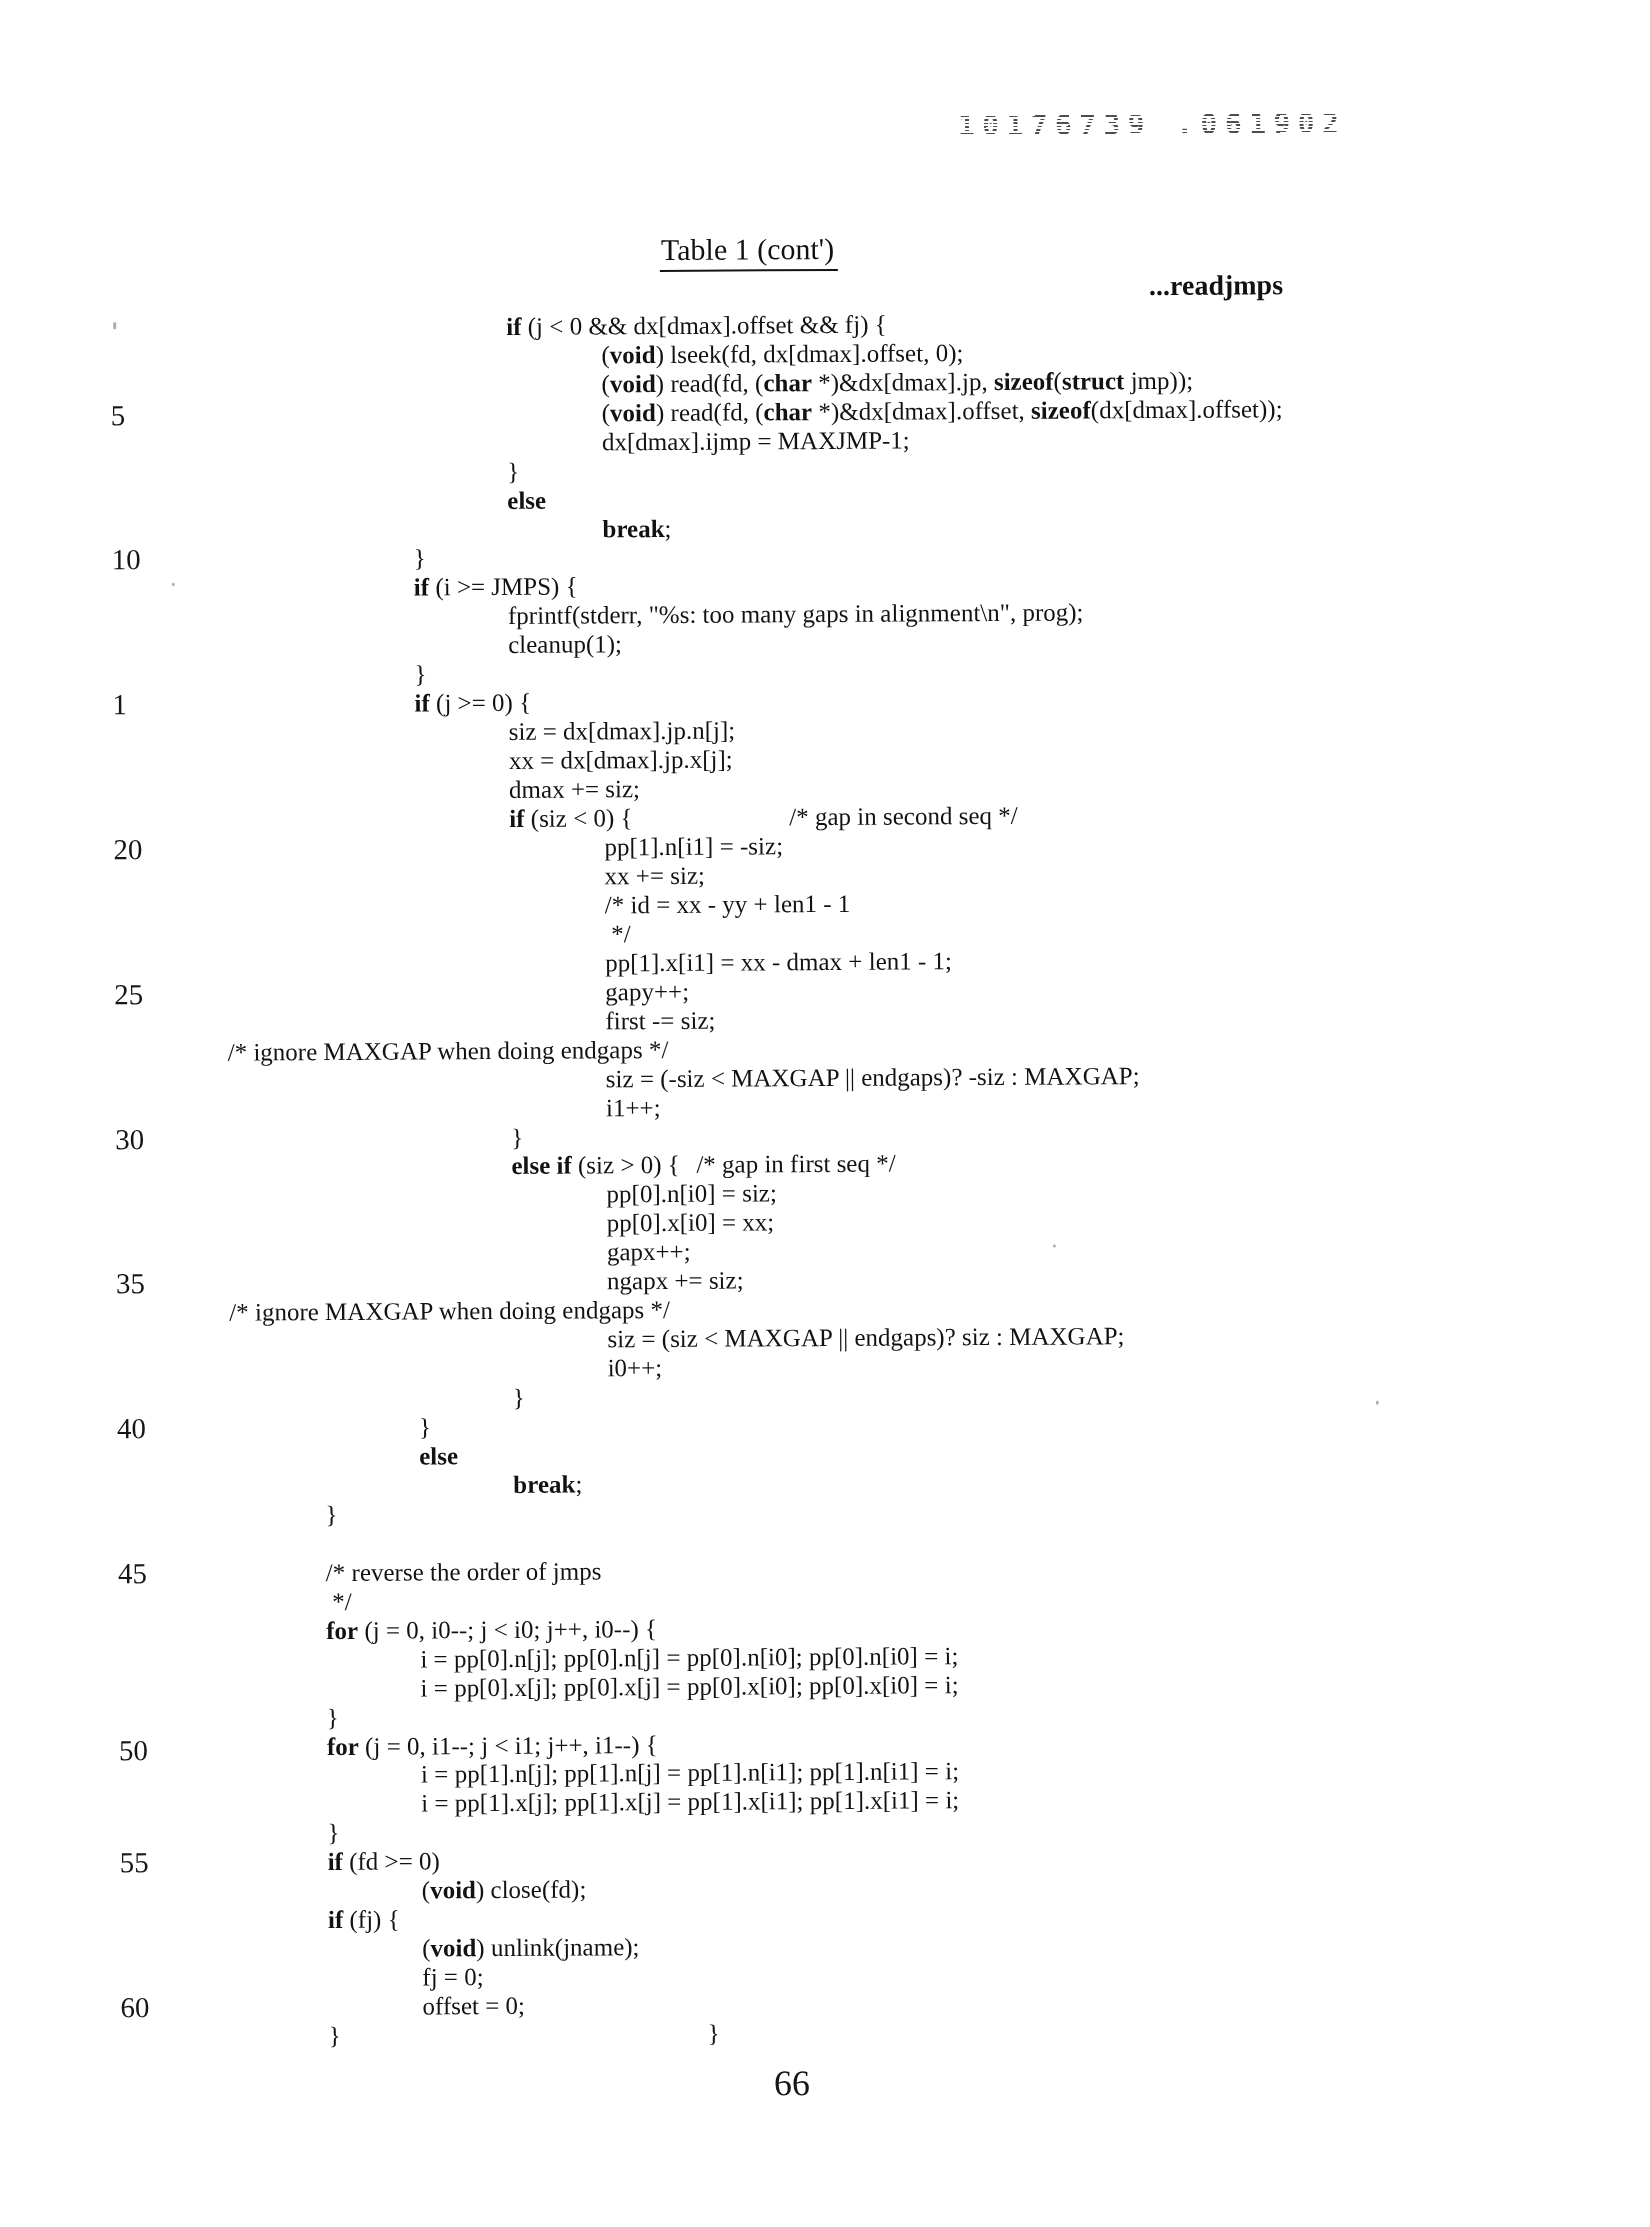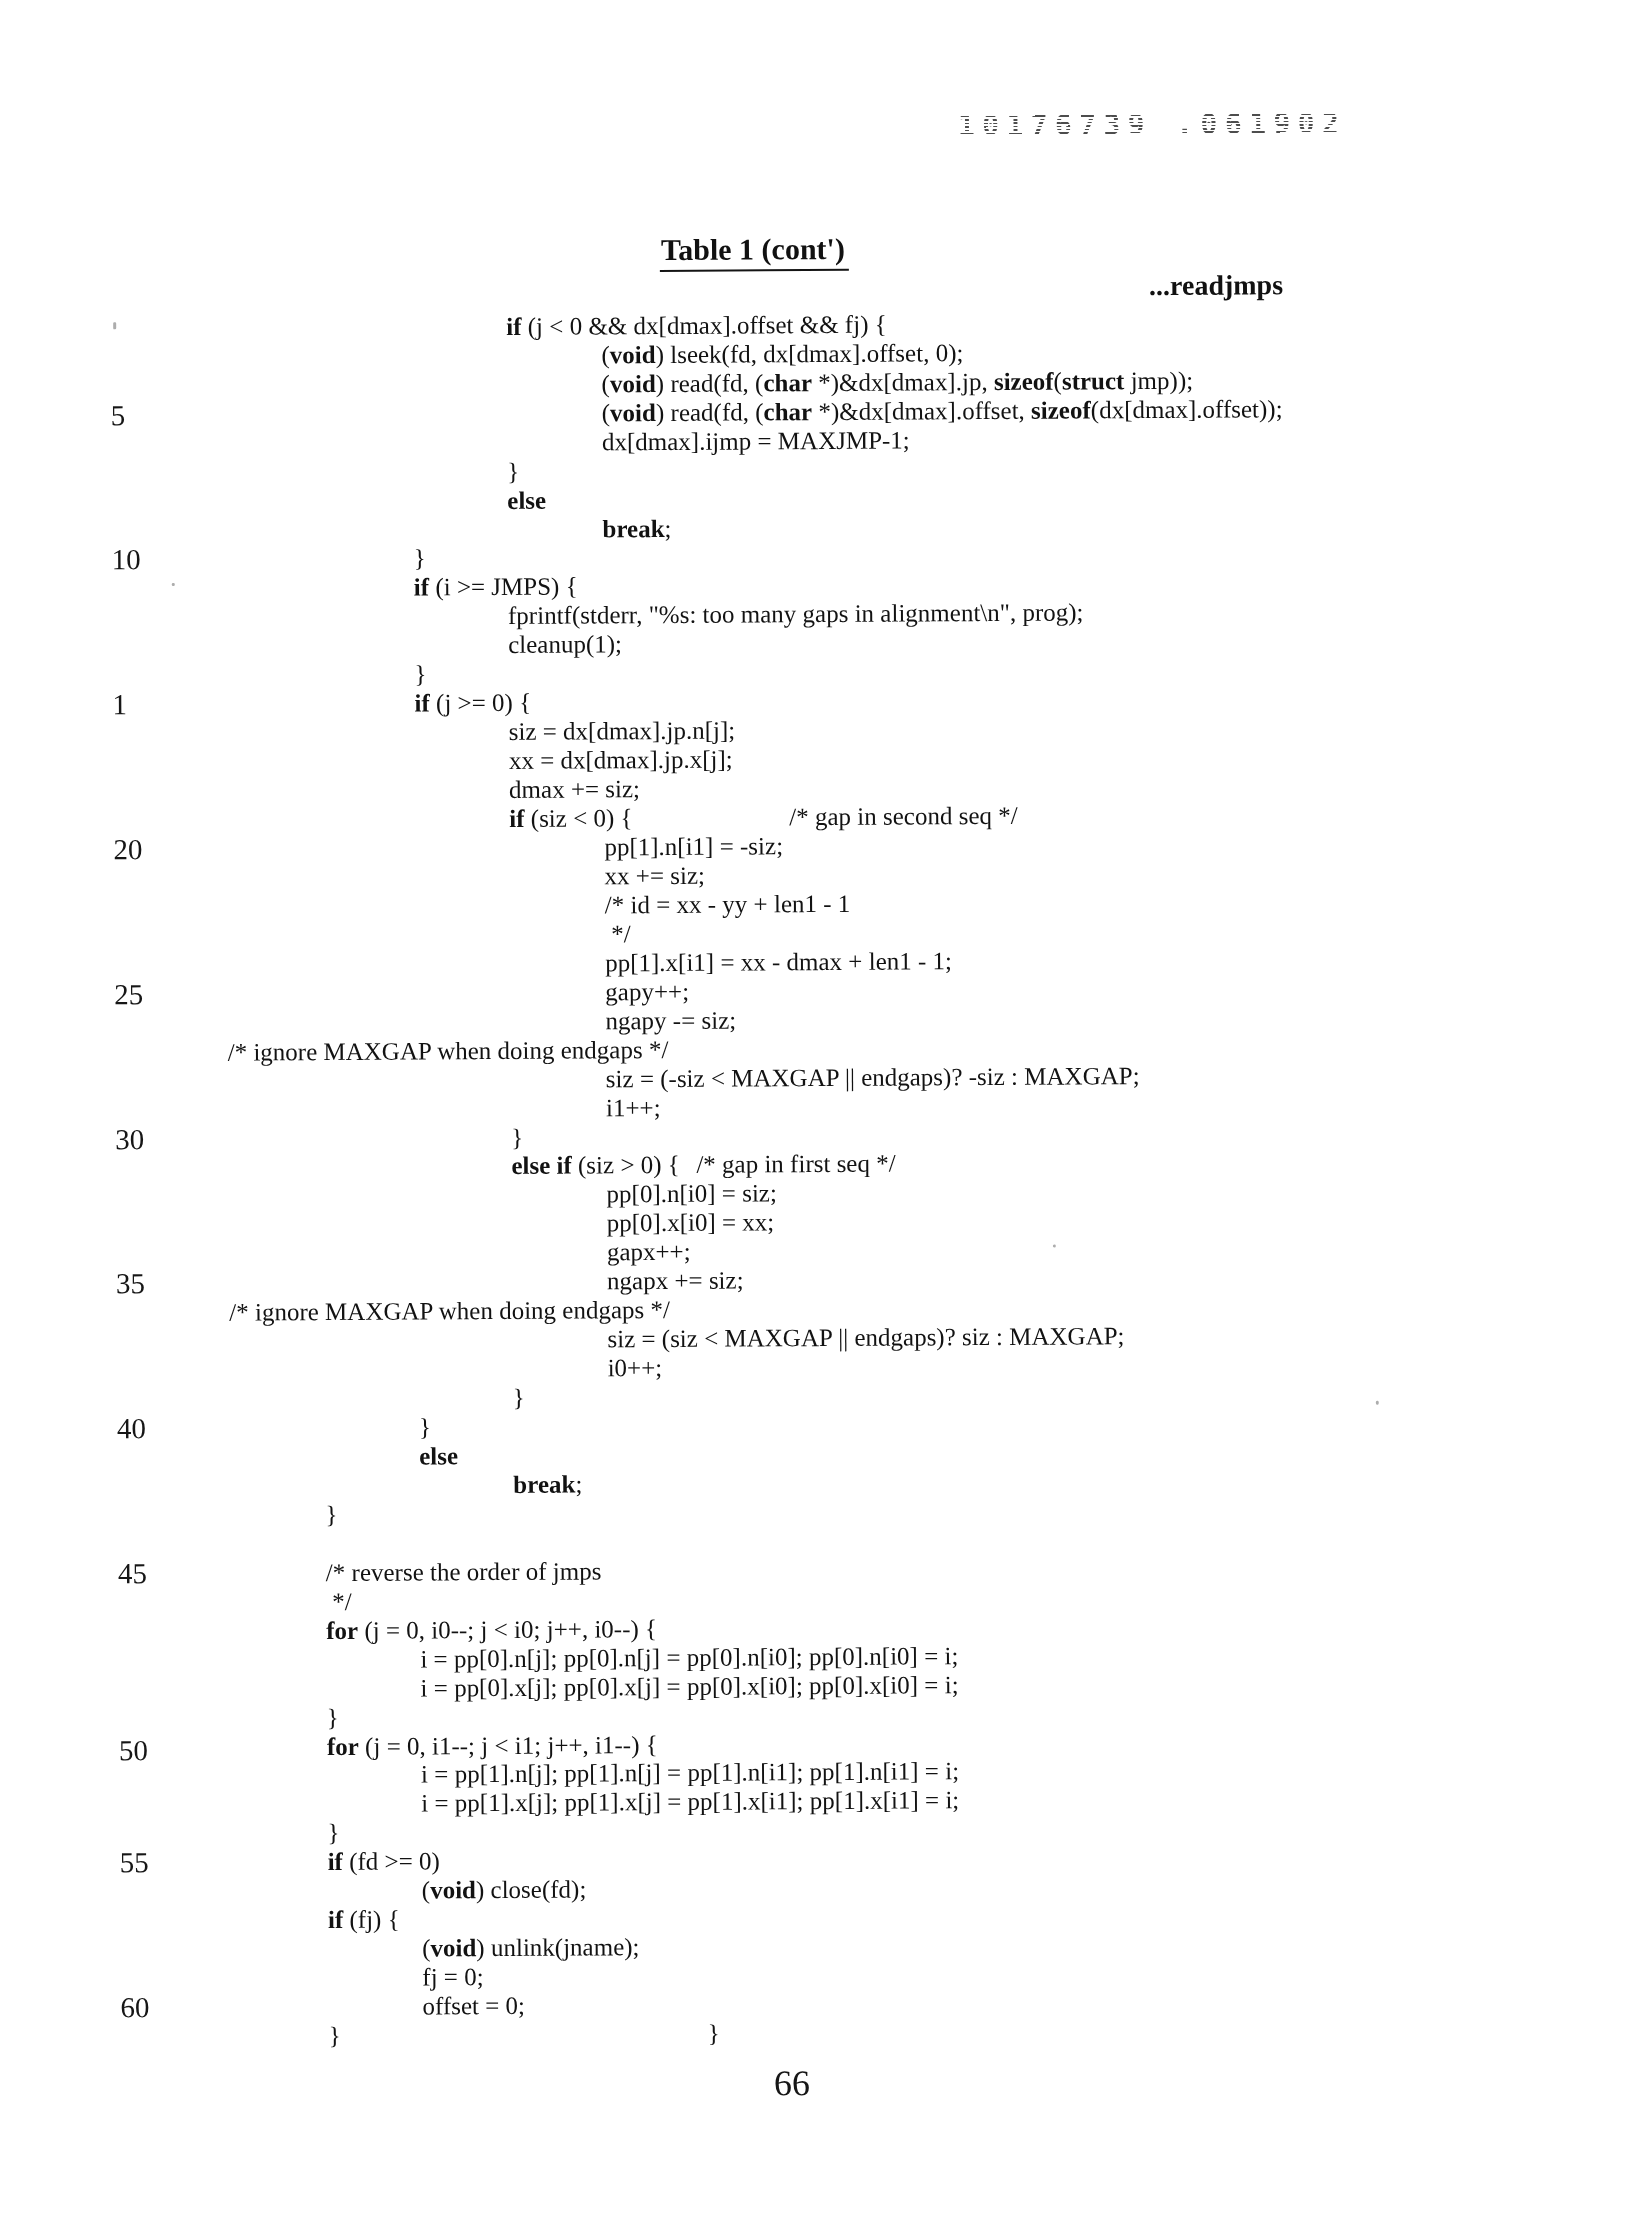--- a/index.html
+++ b/index.html
@@ -28,7 +28,7 @@
   }
   .table-title{
     position:absolute;left:665px;top:232px;
-    font-size:30px;font-weight:bold;
+    font-size:30px;font-weight:normal;
     border-bottom:2.5px solid #141414;
     padding:0 3.7px 2.5px 1.2px;
     white-space:pre;

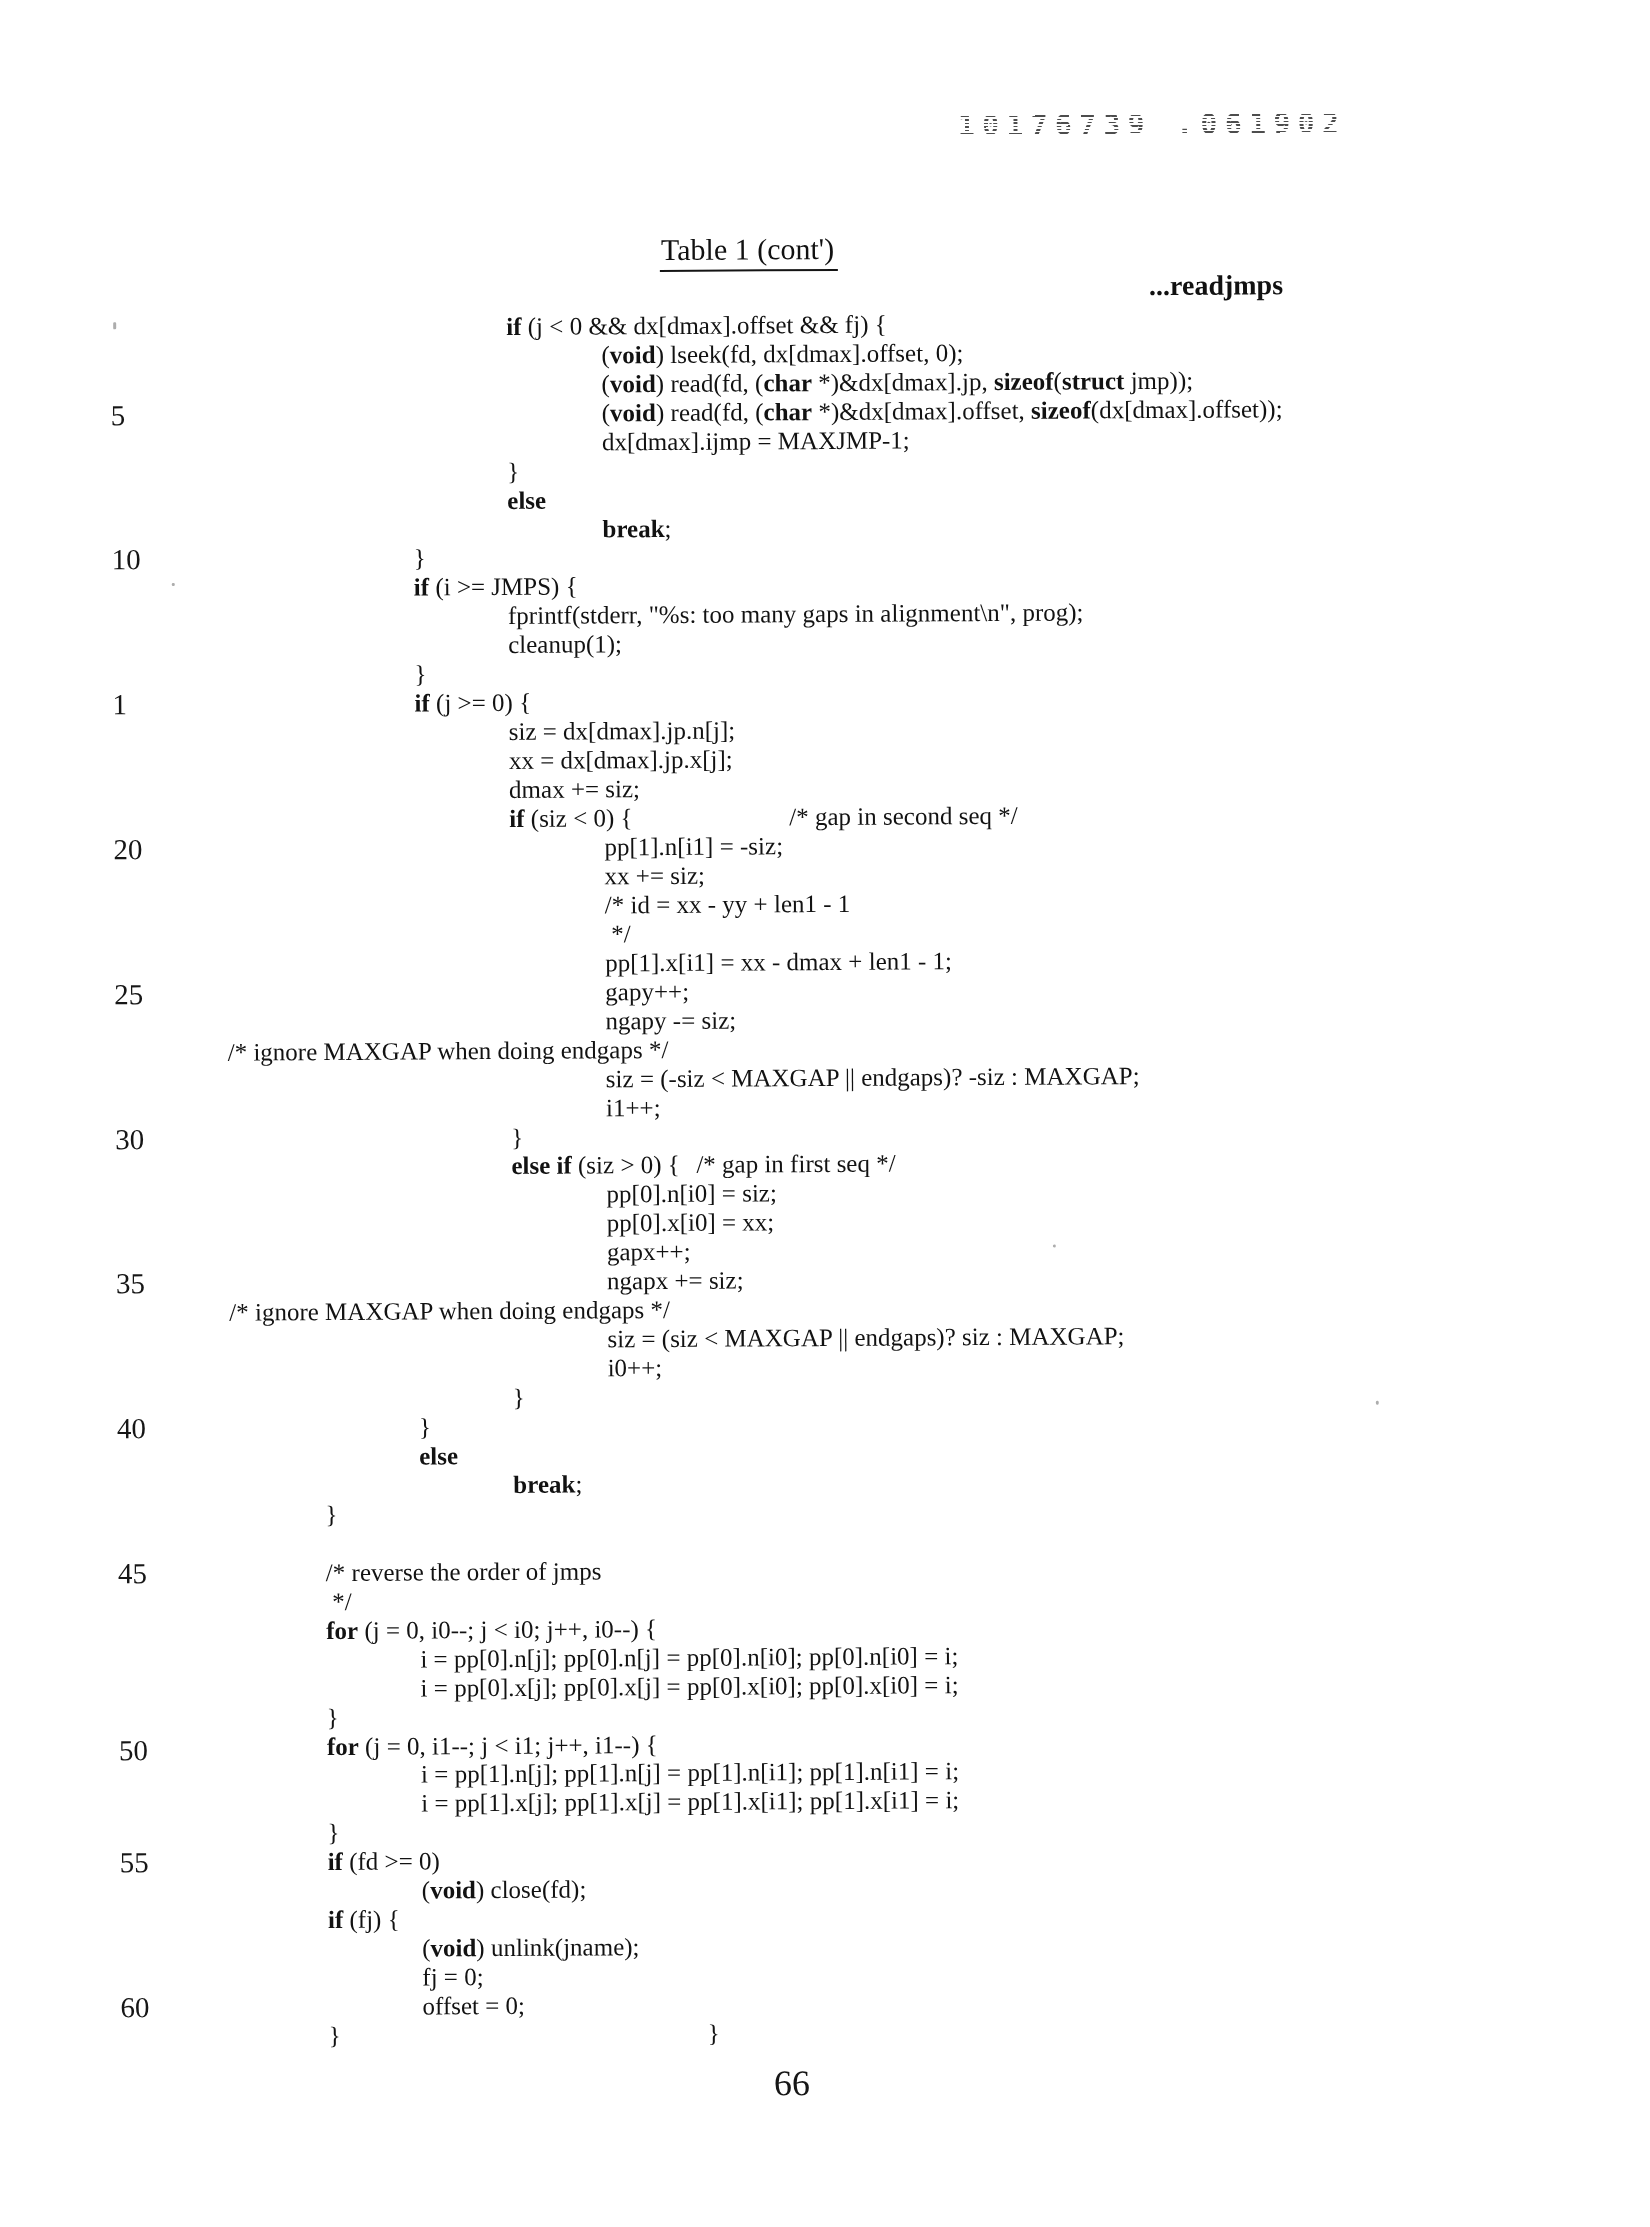--- a/index.html
+++ b/index.html
@@ -111,7 +111,7 @@
         <div class="code-line" style="top: 918px;"><span class="code-text" style="margin-left: 606px;"> */</span></div>
         <div class="code-line" style="top: 947px;"><span class="code-text" style="margin-left: 606px;">pp[1].x[i1] = xx - dmax + len1 - 1;</span></div>
         <div class="code-line" style="top: 976px;"><span class="code-text" style="margin-left: 606px;">gapy++;</span></div>
-        <div class="code-line" style="top: 1005px;"><span class="code-text" style="margin-left: 606px;">ngapy -= siz;</span></div>
+        <div class="code-line" style="top: 1005px;"><span class="code-text" style="margin-left: 606px;">first -= siz;</span></div>
         <div class="code-line" style="top: 1034px;"><span class="code-text" style="margin-left: 228px;">/* ignore MAXGAP when doing endgaps */</span></div>
         <div class="code-line" style="top: 1063px;"><span class="code-text" style="margin-left: 606px;">siz = (-siz &lt; MAXGAP || endgaps)? -siz : MAXGAP;</span></div>
         <div class="code-line" style="top: 1092px;"><span class="code-text" style="margin-left: 606px;">i1++;</span></div>

